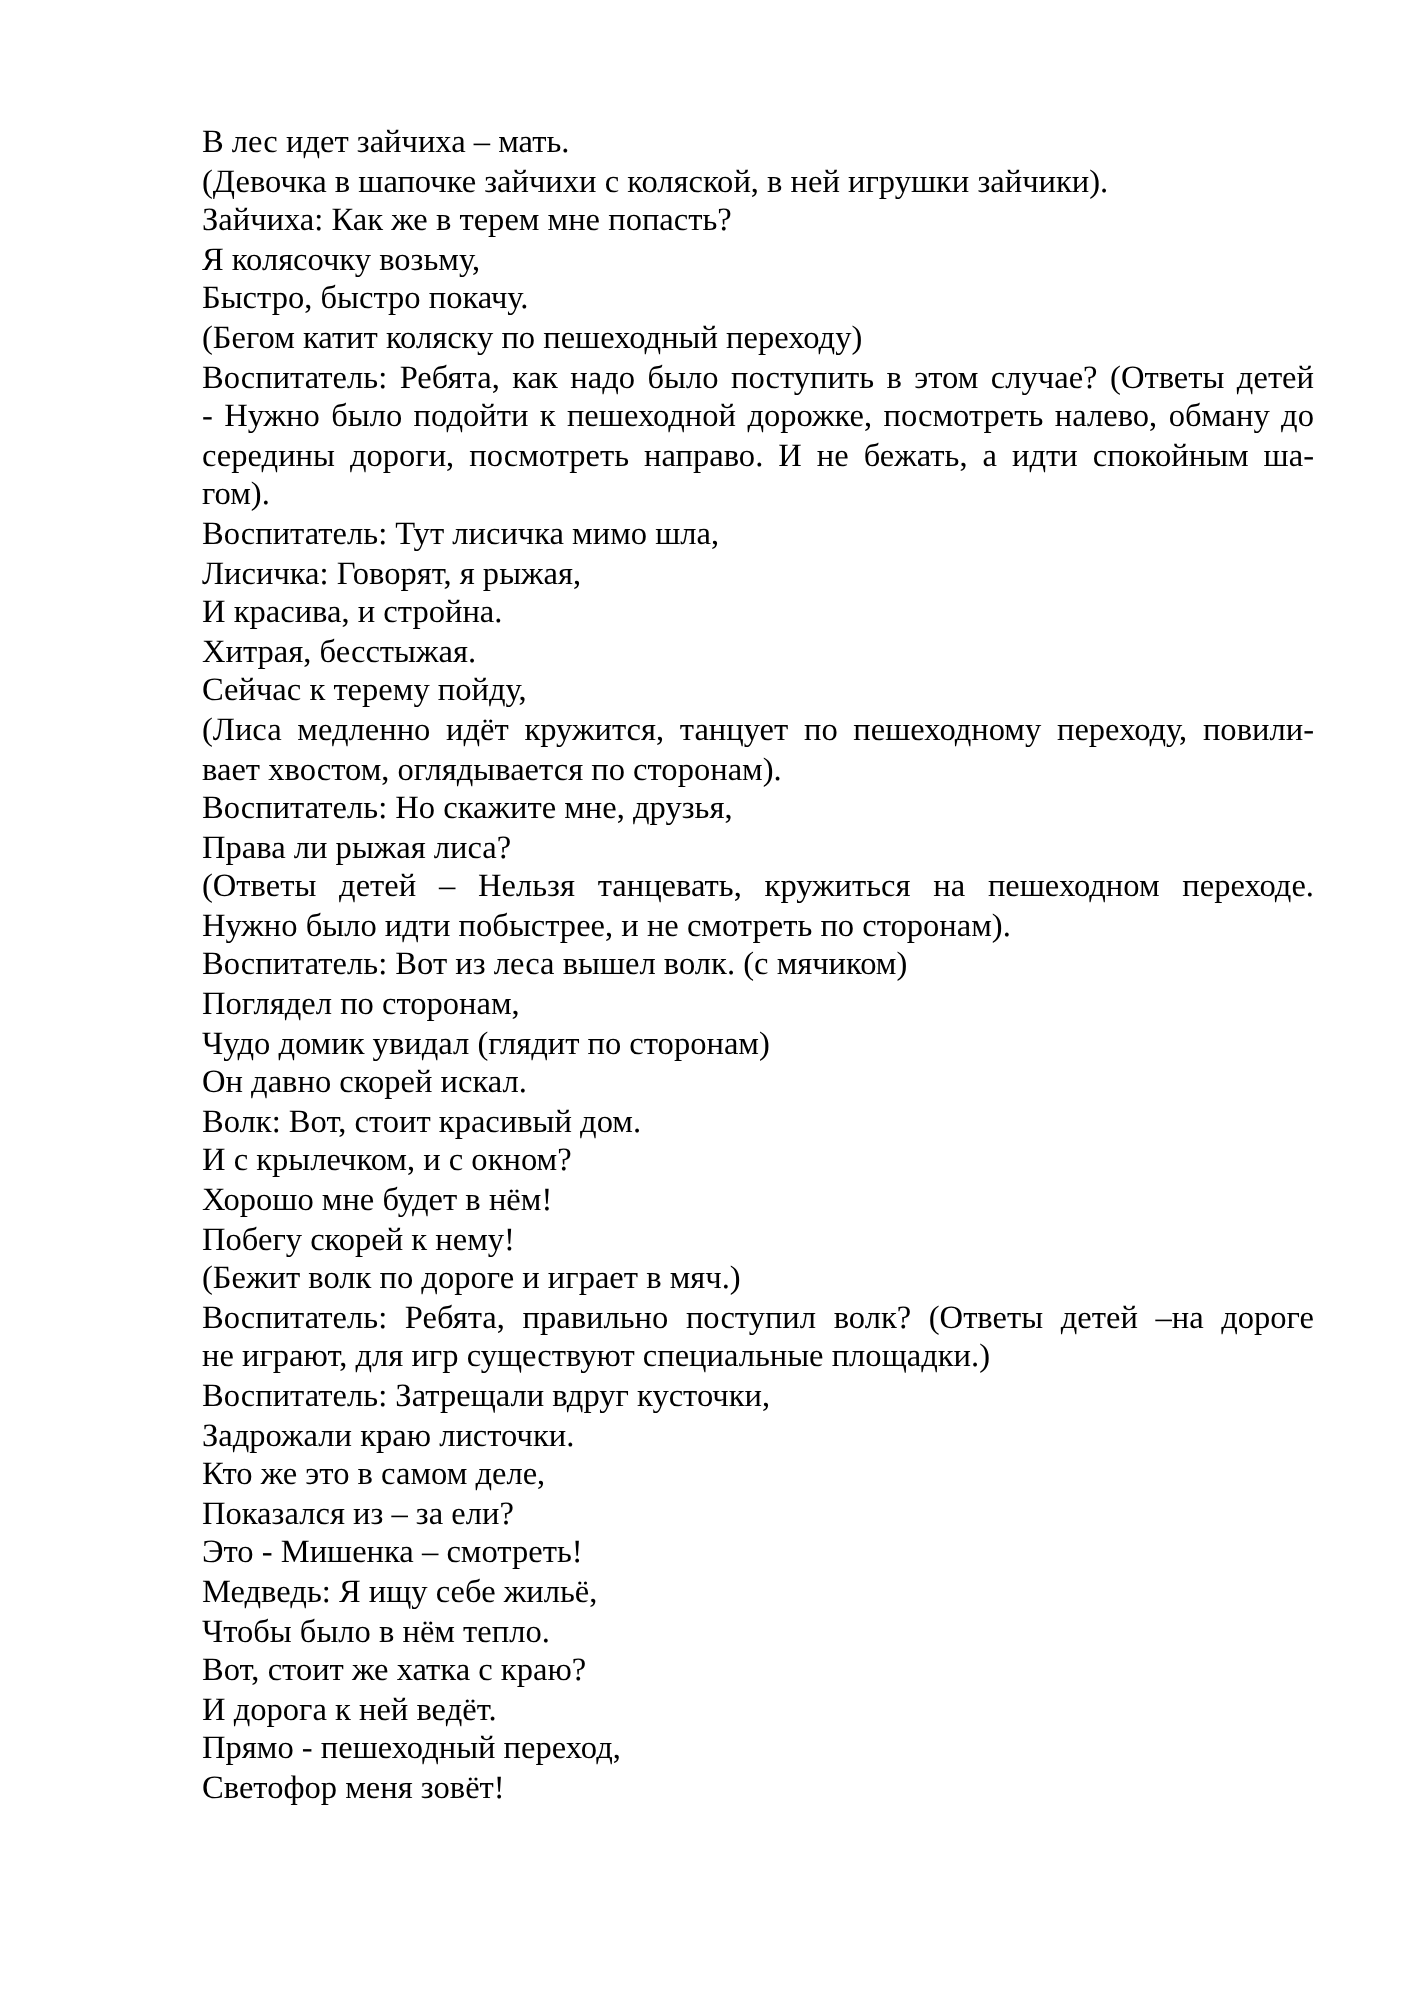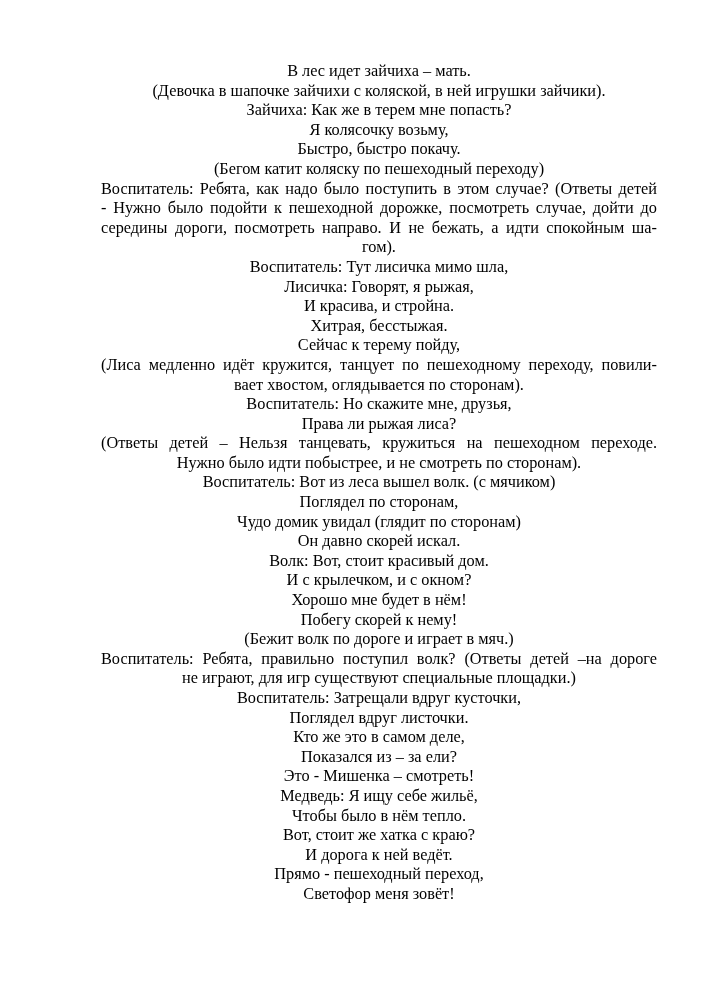--- a/index.html
+++ b/index.html
@@ -26,7 +26,7 @@
   }
   .line {
     min-height: 19.6px;
-    text-align: center;
+    text-align: left;
     white-space: normal;
   }
   .line.just {

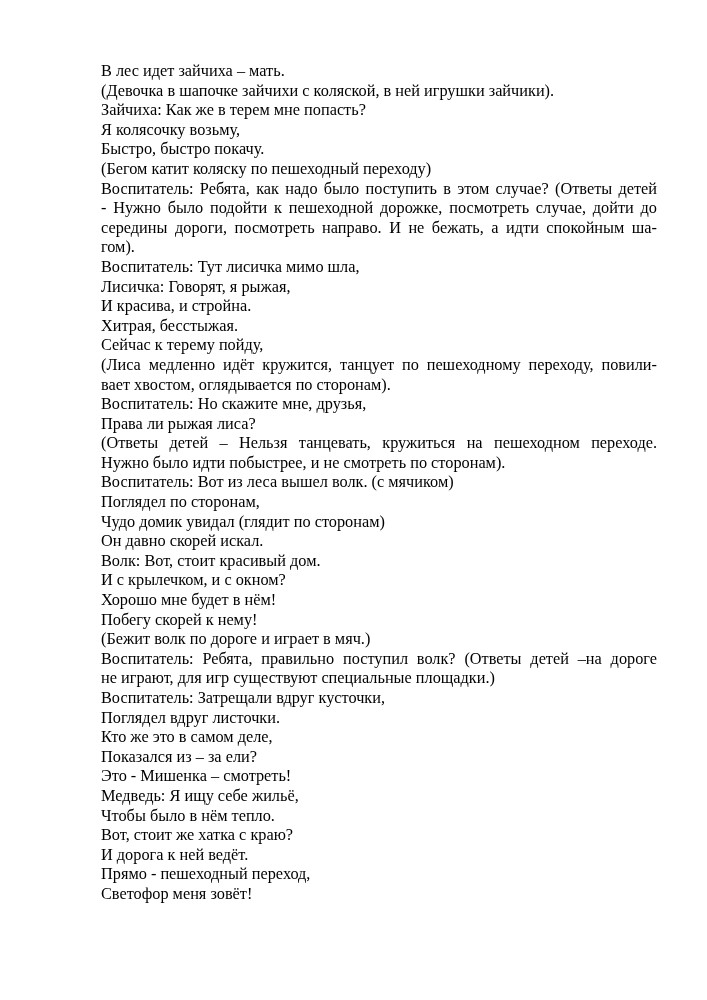--- a/index.html
+++ b/index.html
@@ -49,7 +49,7 @@
       <div class="line"><span>Быстро, быстро покачу.</span></div>
       <div class="line"><span>(Бегом катит коляску по пешеходный переходу)</span></div>
       <div class="line just"><b>Воспитатель:</b> <span>Ребята, как надо было поступить в этом случае? (Ответы детей</span></div>
-      <div class="line just"><span>- Нужно было подойти к пешеходной дорожке, посмотреть случае, дойти до</span></div>
+      <div class="line just"><span>- Нужно было подойти к пешеходной дорожке, посмотреть налево, обману до</span></div>
       <div class="line just"><span>середины дороги, посмотреть направо. И не бежать, а идти спокойным ша-</span></div>
       <div class="line"><span>гом).</span></div>
       <div class="line"><b>Воспитатель:</b> <span>Тут лисичка мимо шла,</span></div>

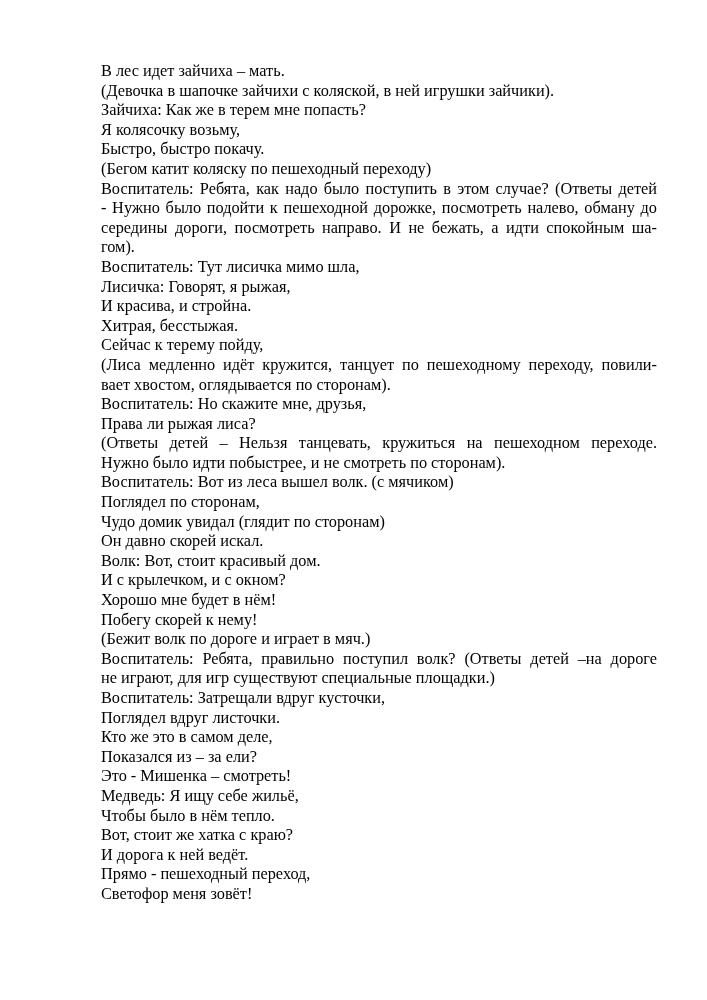--- a/index.html
+++ b/index.html
@@ -75,7 +75,7 @@
       <div class="line just"><b>Воспитатель:</b> <span>Ребята, правильно поступил волк? (Ответы детей –на дороге</span></div>
       <div class="line"><span>не играют, для игр существуют специальные площадки.)</span></div>
       <div class="line"><b>Воспитатель:</b> <span>Затрещали вдруг кусточки,</span></div>
-      <div class="line"><span>Поглядел вдруг листочки.</span></div>
+      <div class="line"><span>Задрожали краю листочки.</span></div>
       <div class="line"><span>Кто же это в самом деле,</span></div>
       <div class="line"><span>Показался из – за ели?</span></div>
       <div class="line"><span>Это - Мишенка – смотреть!</span></div>

